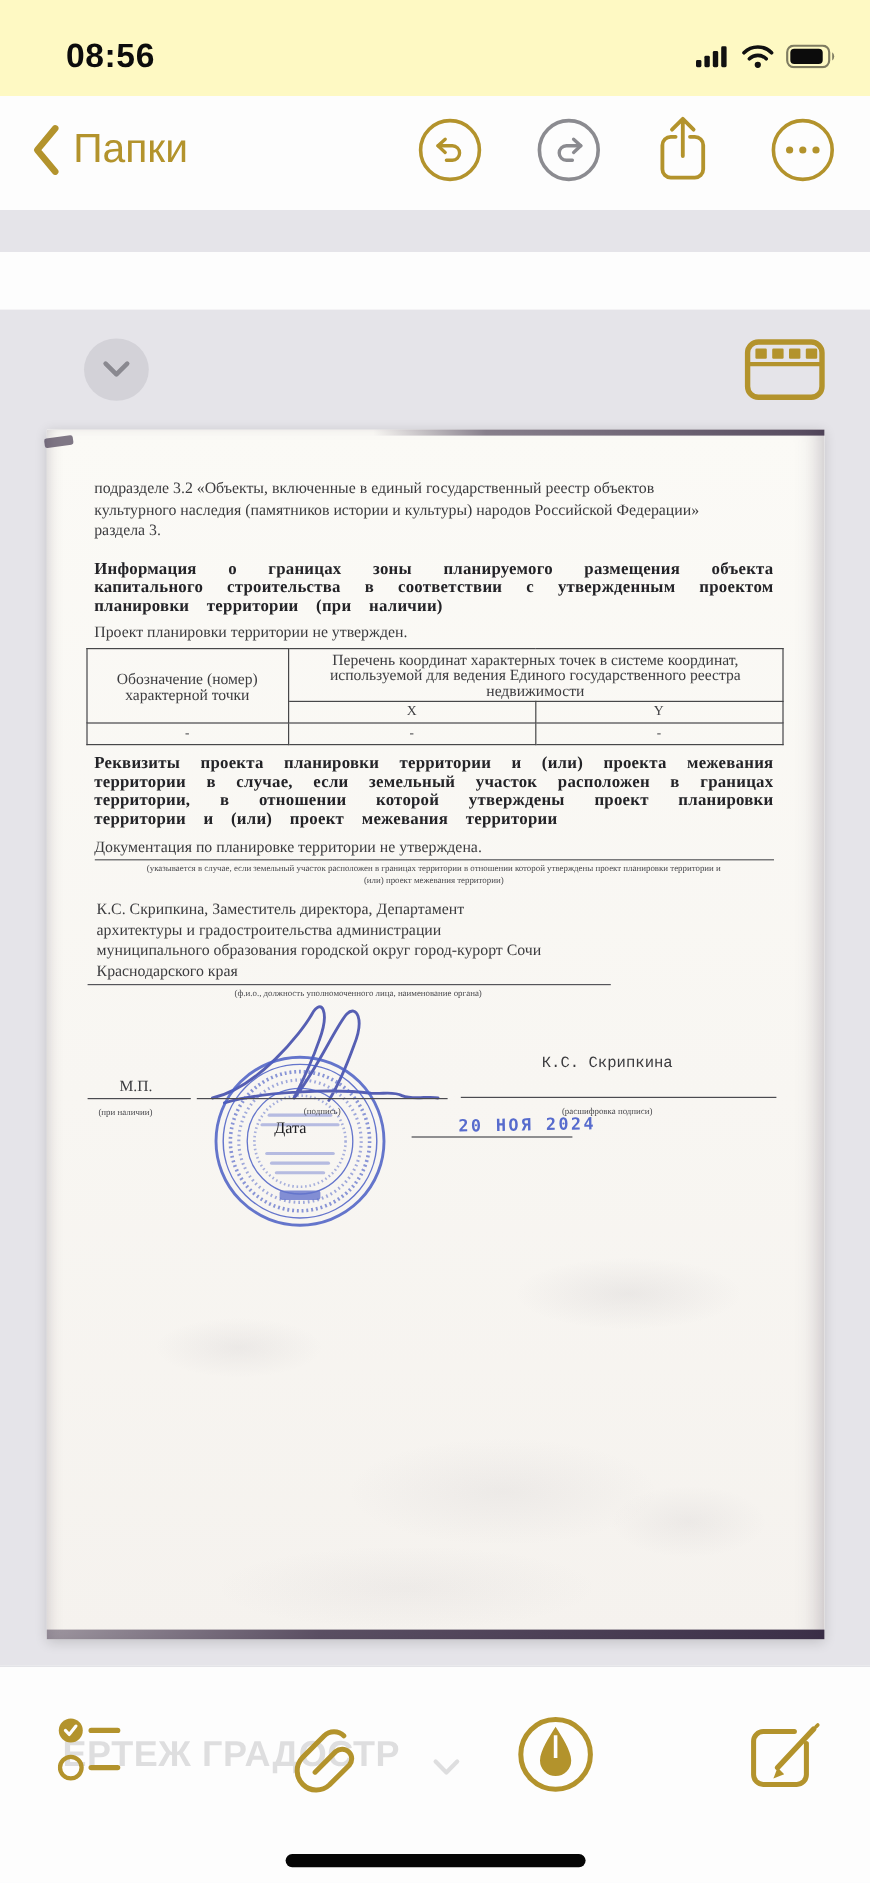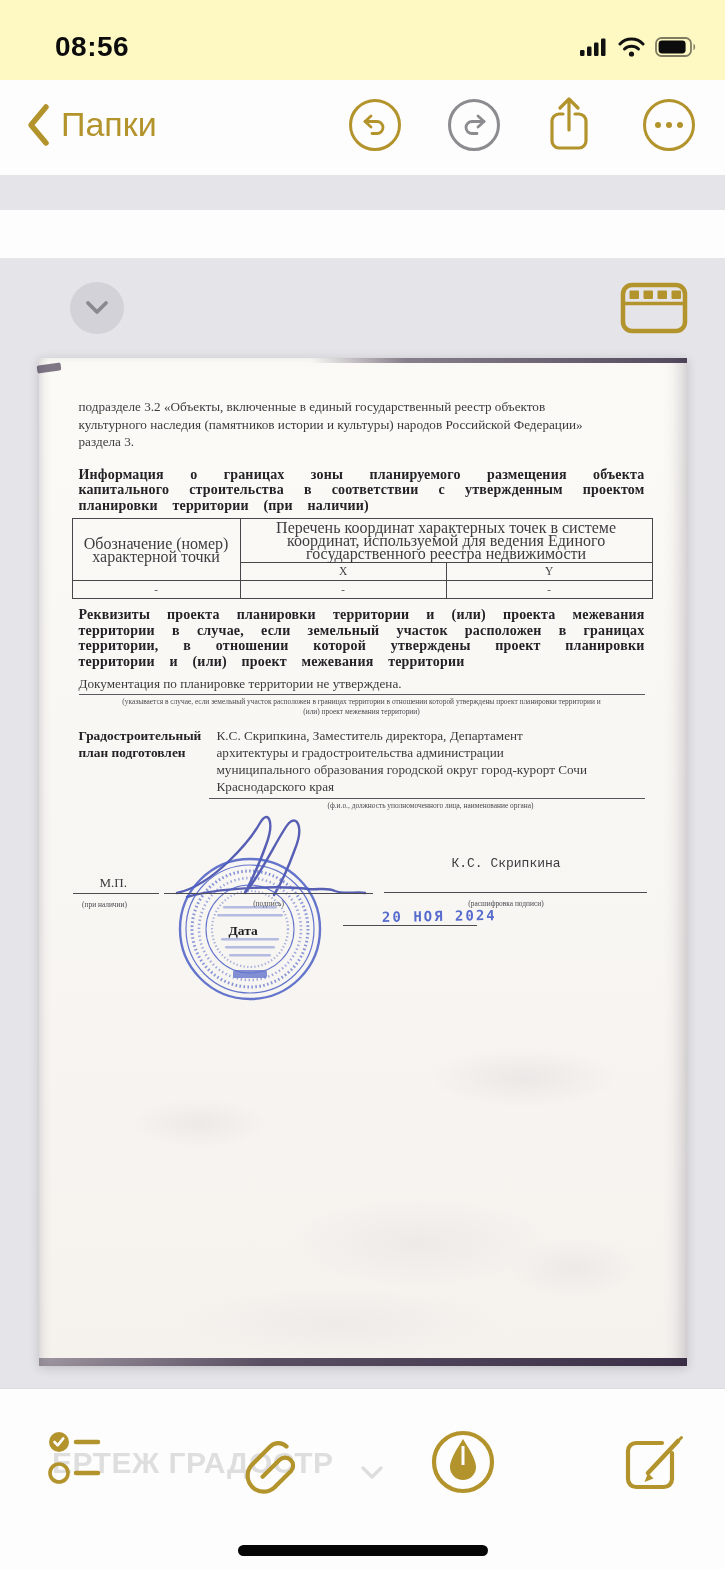--- a/index.html
+++ b/index.html
@@ -200,6 +200,7 @@
 
         <p class="h-bold">Информация о границах зоны планируемого размещения объекта капитального строительства в соответствии с утвержденным проектом планировки территории (при наличии)</p>
 
+        <p class="p-plain">Проект планировки территории не утвержден.</p>
 
         <table class="coords">
           <colgroup>

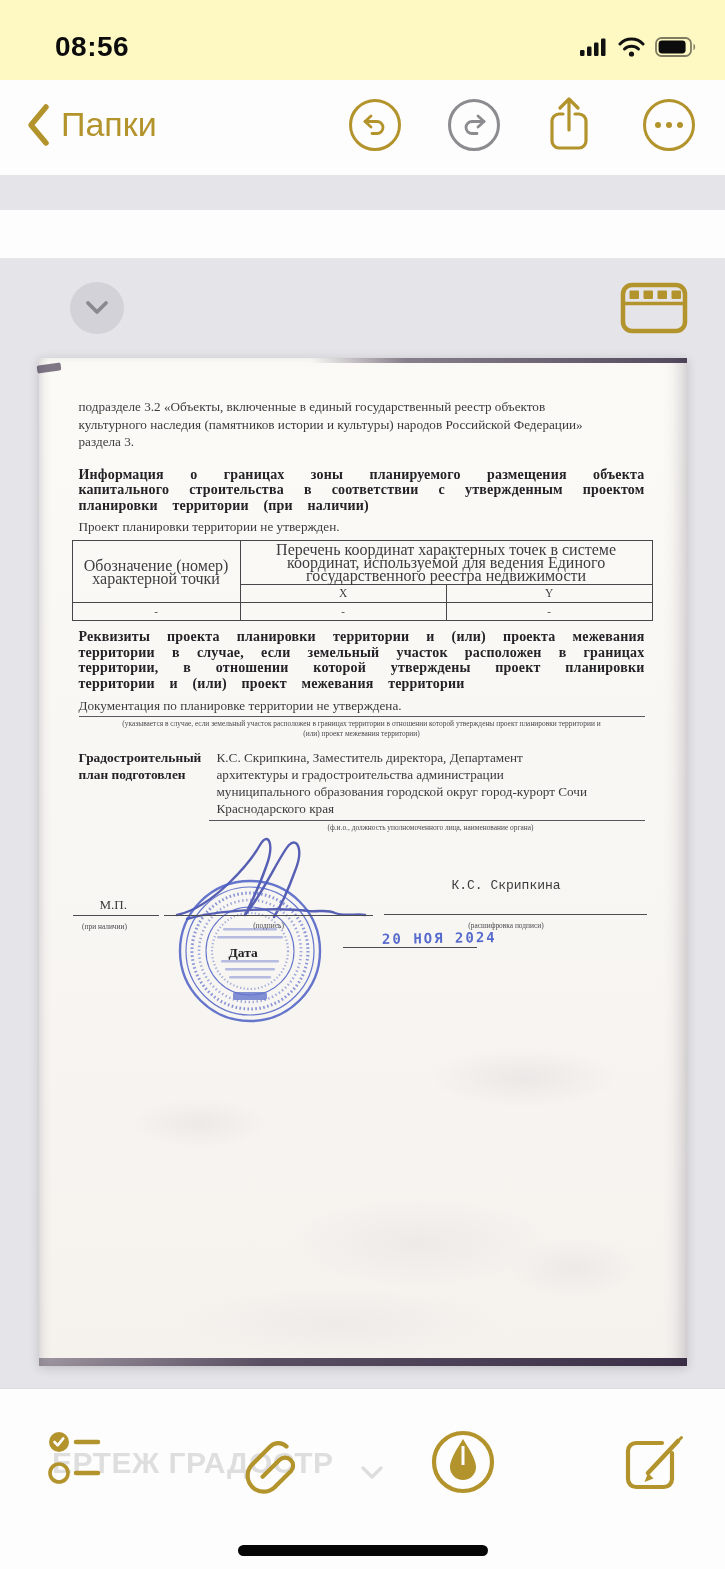--- a/index.html
+++ b/index.html
@@ -63,7 +63,7 @@
 
   table.coords{border-collapse:collapse;width:581px;margin:2px 0 8px -7px;table-layout:fixed;}
   table.coords td{border:1.2px solid #474749;text-align:center;vertical-align:middle;
-    font-size:16px;line-height:13px;color:#3d3d40;padding:2px 6px;}
+    font-size:13px;line-height:13px;color:#3d3d40;padding:2px 6px;}
   tr.thead td{height:30px;}
   tr.txy td{height:13px;font-size:11.5px;}
   tr.tdata td{height:12px;font-size:11px;}

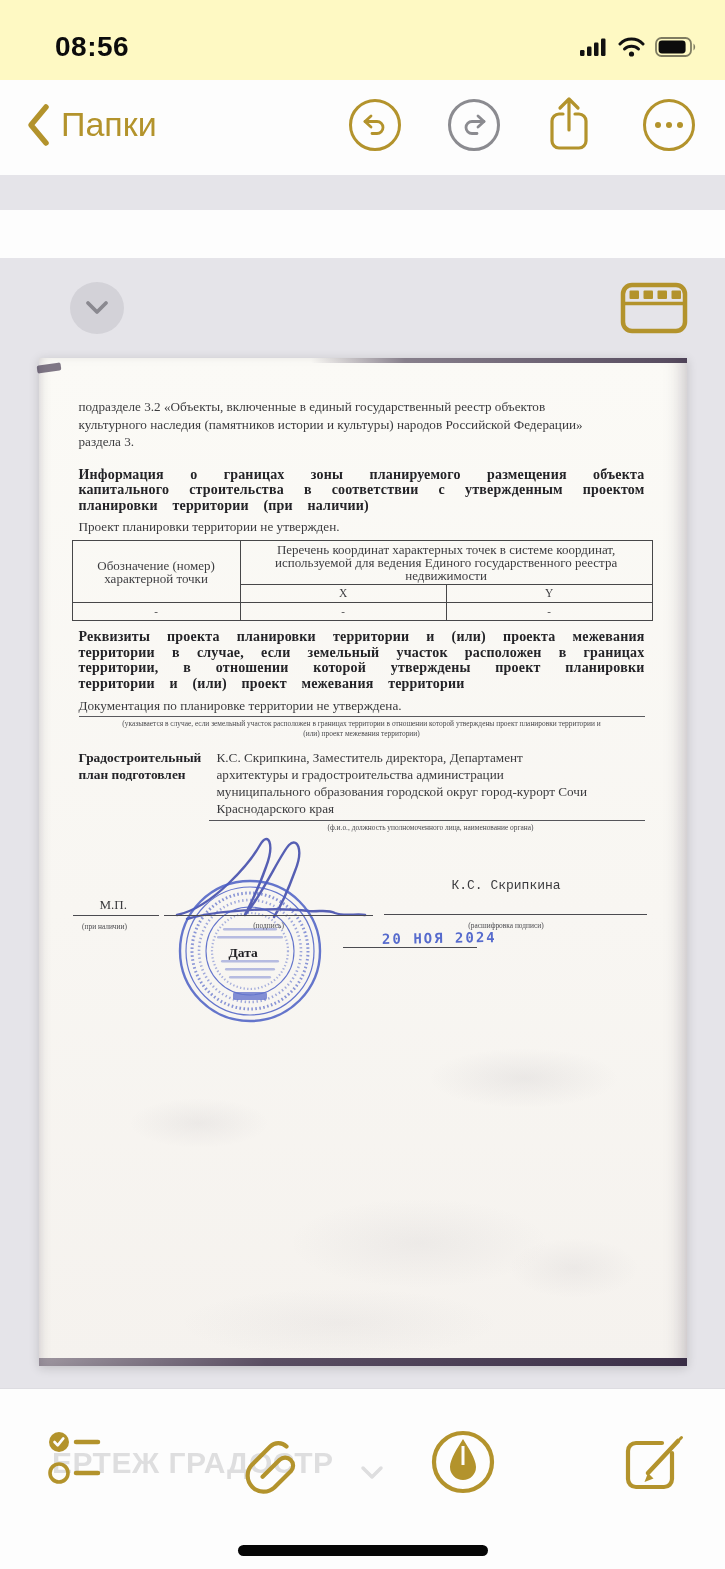--- a/index.html
+++ b/index.html
@@ -232,7 +232,6 @@
         <p class="fineprint fp1">(указывается в случае, если земельный участок расположен в границах территории в отношении которой утверждены проект планировки территории и (или) проект межевания территории)</p>
 
         <div class="prepared">
-          <div class="plabel">Градостроительный план подготовлен</div>
           <div class="pcol">
             <div class="pvalue">К.С. Скрипкина, Заместитель директора, Департамент
 архитектуры и градостроительства администрации

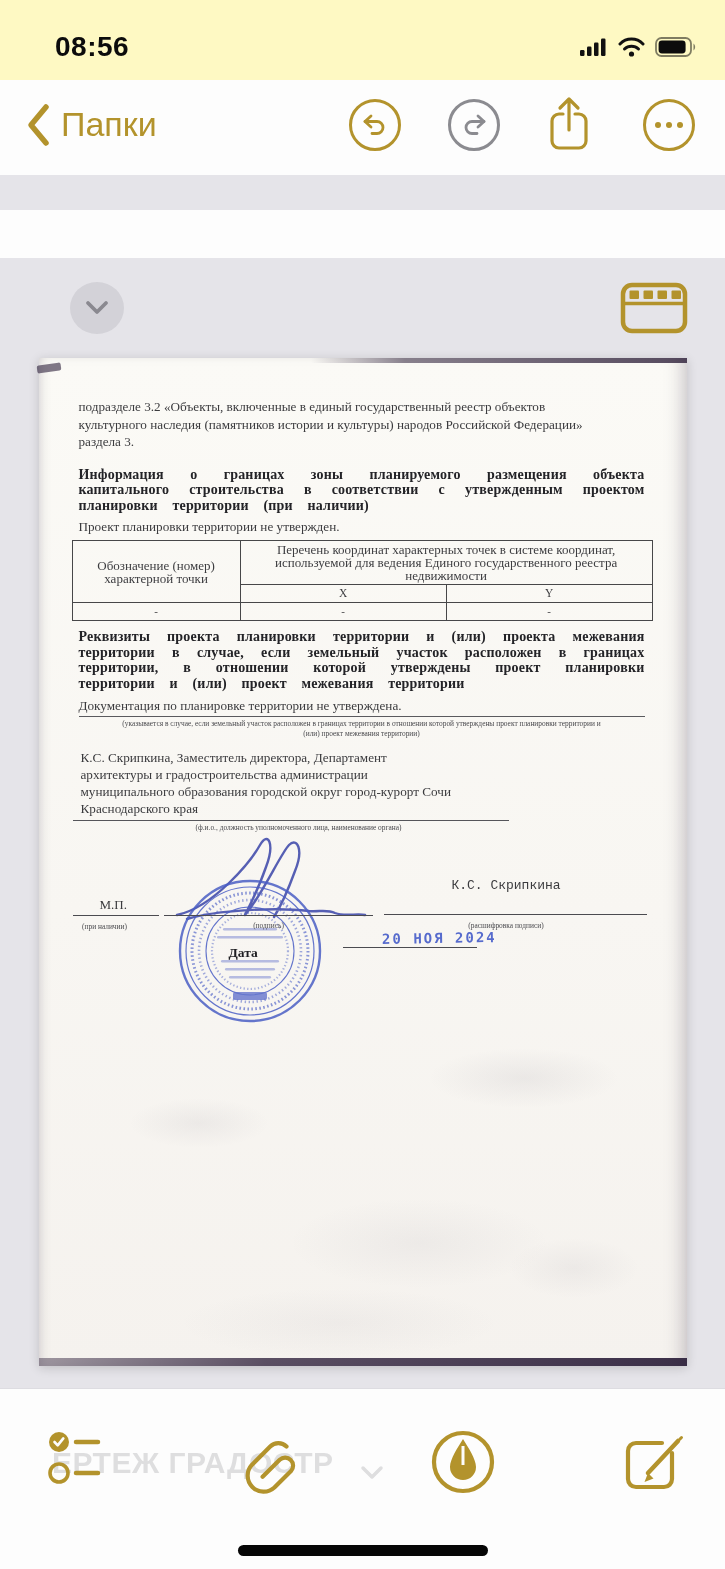--- a/index.html
+++ b/index.html
@@ -85,7 +85,7 @@
   .sign-note{left:160px;top:78px;width:60px;}
   .sig-name{left:350px;top:35px;width:155px;text-align:center;font-family:Liberation Mono, monospace;}
   .name-note{left:350px;top:78px;width:155px;}
-  .date-label{left:150px;top:102px;font-weight:700;font-size:13.5px;color:#1e1e22;}
+  .date-label{left:150px;top:89px;font-weight:400;font-size:13.5px;color:#1e1e22;}
   .date-stamp{left:303px;top:87px;font-family:"DejaVu Sans Mono",monospace;font-weight:700;font-size:14px;
     letter-spacing:2px;color:#4058c8;opacity:.88;transform:rotate(-1deg);white-space:nowrap;}
   .date-line{left:264px;top:104px;width:134px;}

